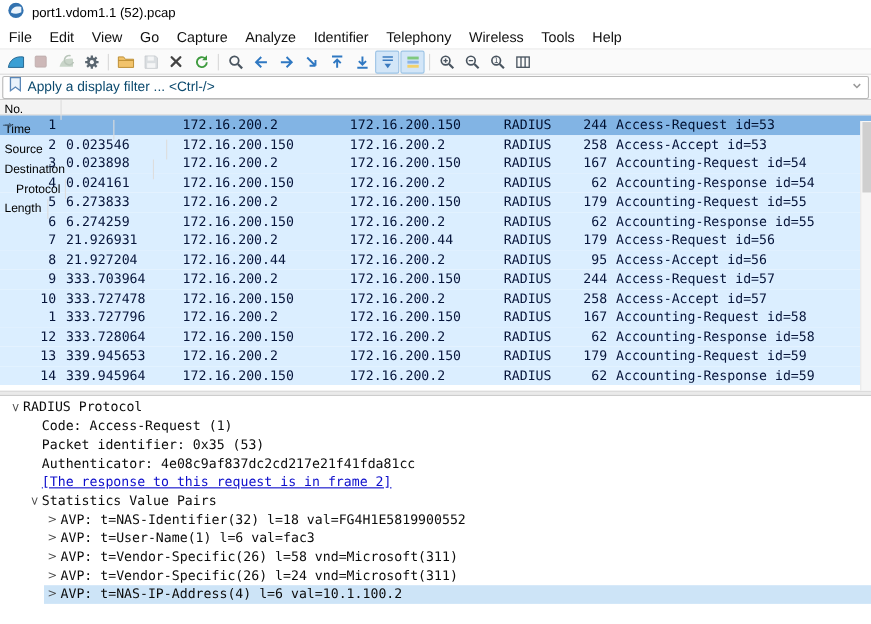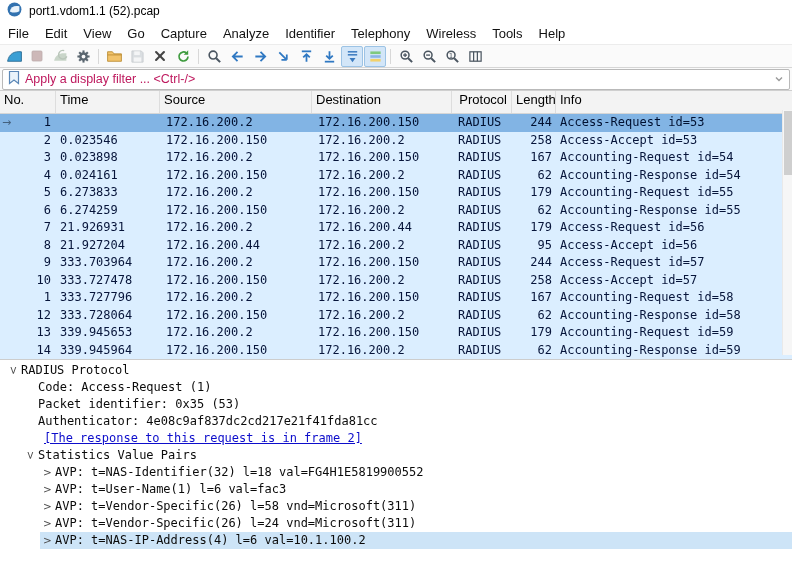--- a/index.html
+++ b/index.html
@@ -30,7 +30,7 @@
                display:flex; align-items:center; padding:1px; }
   .filter-input { flex:1; height:21px; margin:0 1px; background:#fff; border:1px solid #b9b9b9;
                   border-radius:2px; display:flex; align-items:center; gap:5px; padding:0 5px; }
-  .filter-placeholder { flex:1; color:#be185d; font-size:12.5px; white-space:nowrap; overflow:hidden; }
+  .filter-placeholder { flex:1; color:#0c4a6e; font-size:12.5px; white-space:nowrap; overflow:hidden; }
 
   
   .packet-list { height:264px; position:relative; background:#fff; }

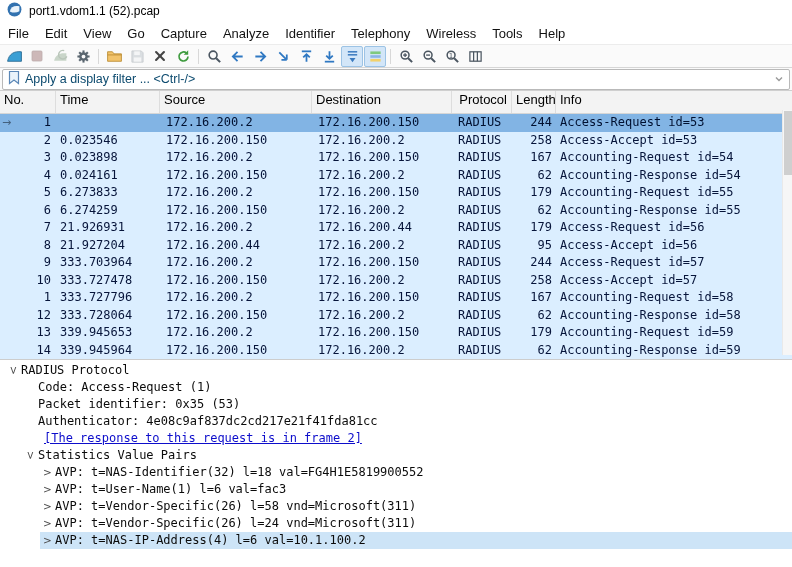--- a/index.html
+++ b/index.html
@@ -34,8 +34,8 @@
 
   
   .packet-list { height:264px; position:relative; background:#fff; }
-  .pl-header { display:flex; height:23px; line-height:18px; background:#f3f3f3;
-               border-bottom:1px solid #d6d6d6; font-size:13px; color:#000; }
+  .pl-header { display:flex; height:14px; line-height:18px; background:#f3f3f3;
+               border-bottom:1px solid #d6d6d6; font-size:11px; color:#000;flex-direction:column; }
   .pl-col { padding:0 4px; border-right:1px solid #ddd; overflow:hidden; white-space:nowrap; flex:none; }
   .pl-col.flex { flex:1; border-right:none; }
   .pl-row { display:flex; height:17.5px; line-height:17.5px; background:var(--row-bg);

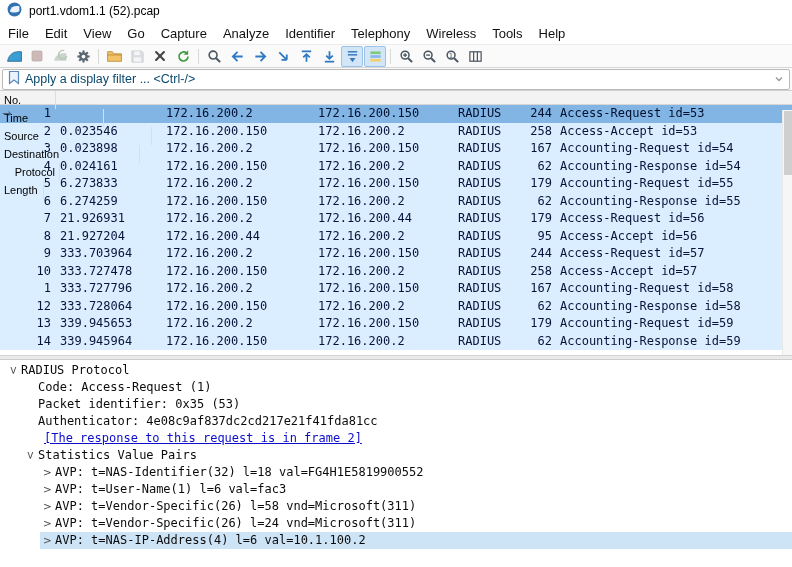--- a/index.html
+++ b/index.html
@@ -441,7 +441,7 @@
       <div class="dt-line" style="padding-left: 23px;"><span class="expander"></span><span class="dt-text">Code: Access-Request (1)</span></div>
       <div class="dt-line" style="padding-left: 23px;"><span class="expander"></span><span class="dt-text">Packet identifier: 0x35 (53)</span></div>
       <div class="dt-line" style="padding-left: 23px;"><span class="expander"></span><span class="dt-text">Authenticator: 4e08c9af837dc2cd217e21f41fda81cc</span></div>
-      <div class="dt-line link" style="padding-left: 29px;"><span class="expander"></span><span class="dt-text">[The response to this request is in frame 2]</span></div>
+      <div class="dt-line link" style="padding-left: 23px;"><span class="expander"></span><span class="dt-text">[The response to this request is in frame 2]</span></div>
       <div class="dt-line" style="padding-left: 23px;"><span class="expander down">&gt;</span><span class="dt-text">Statistics Value Pairs</span></div>
       <div class="dt-line" style="padding-left: 40px;"><span class="expander">&gt;</span><span class="dt-text">AVP: t=NAS-Identifier(32) l=18 val=FG4H1E5819900552</span></div>
       <div class="dt-line" style="padding-left: 40px;"><span class="expander">&gt;</span><span class="dt-text">AVP: t=User-Name(1) l=6 val=fac3</span></div>

